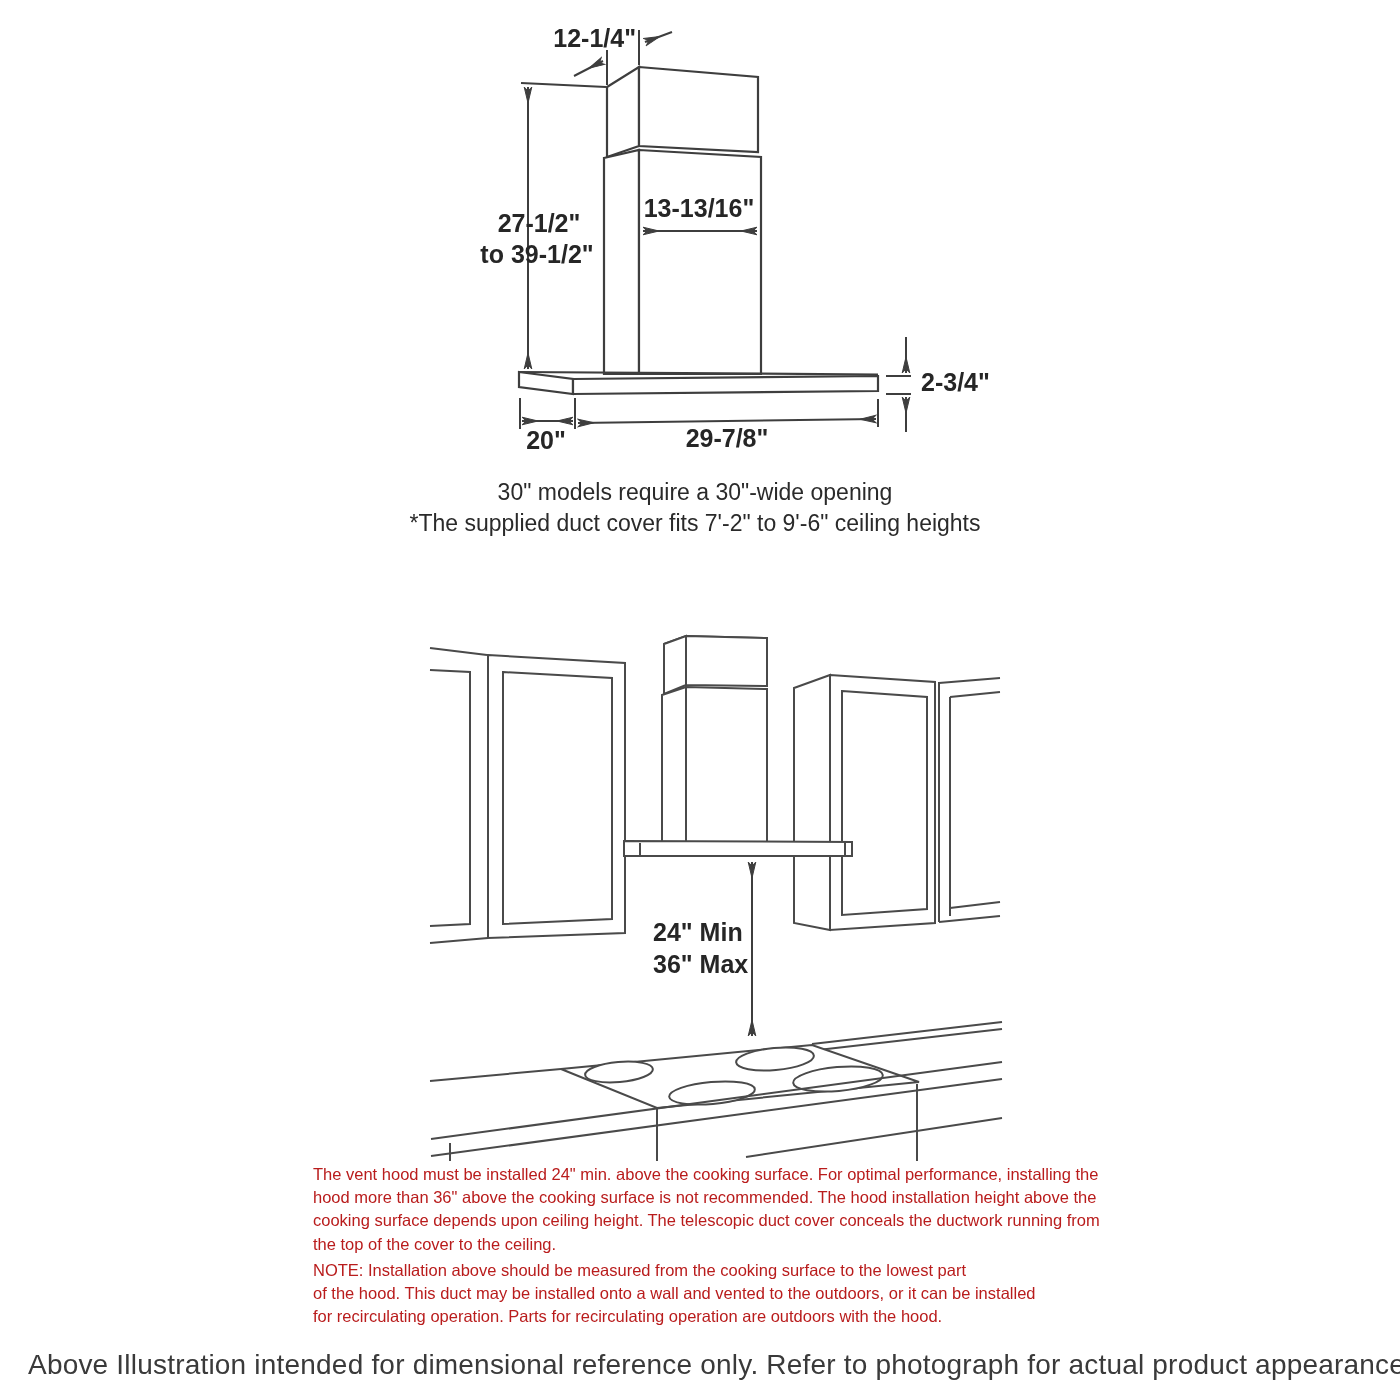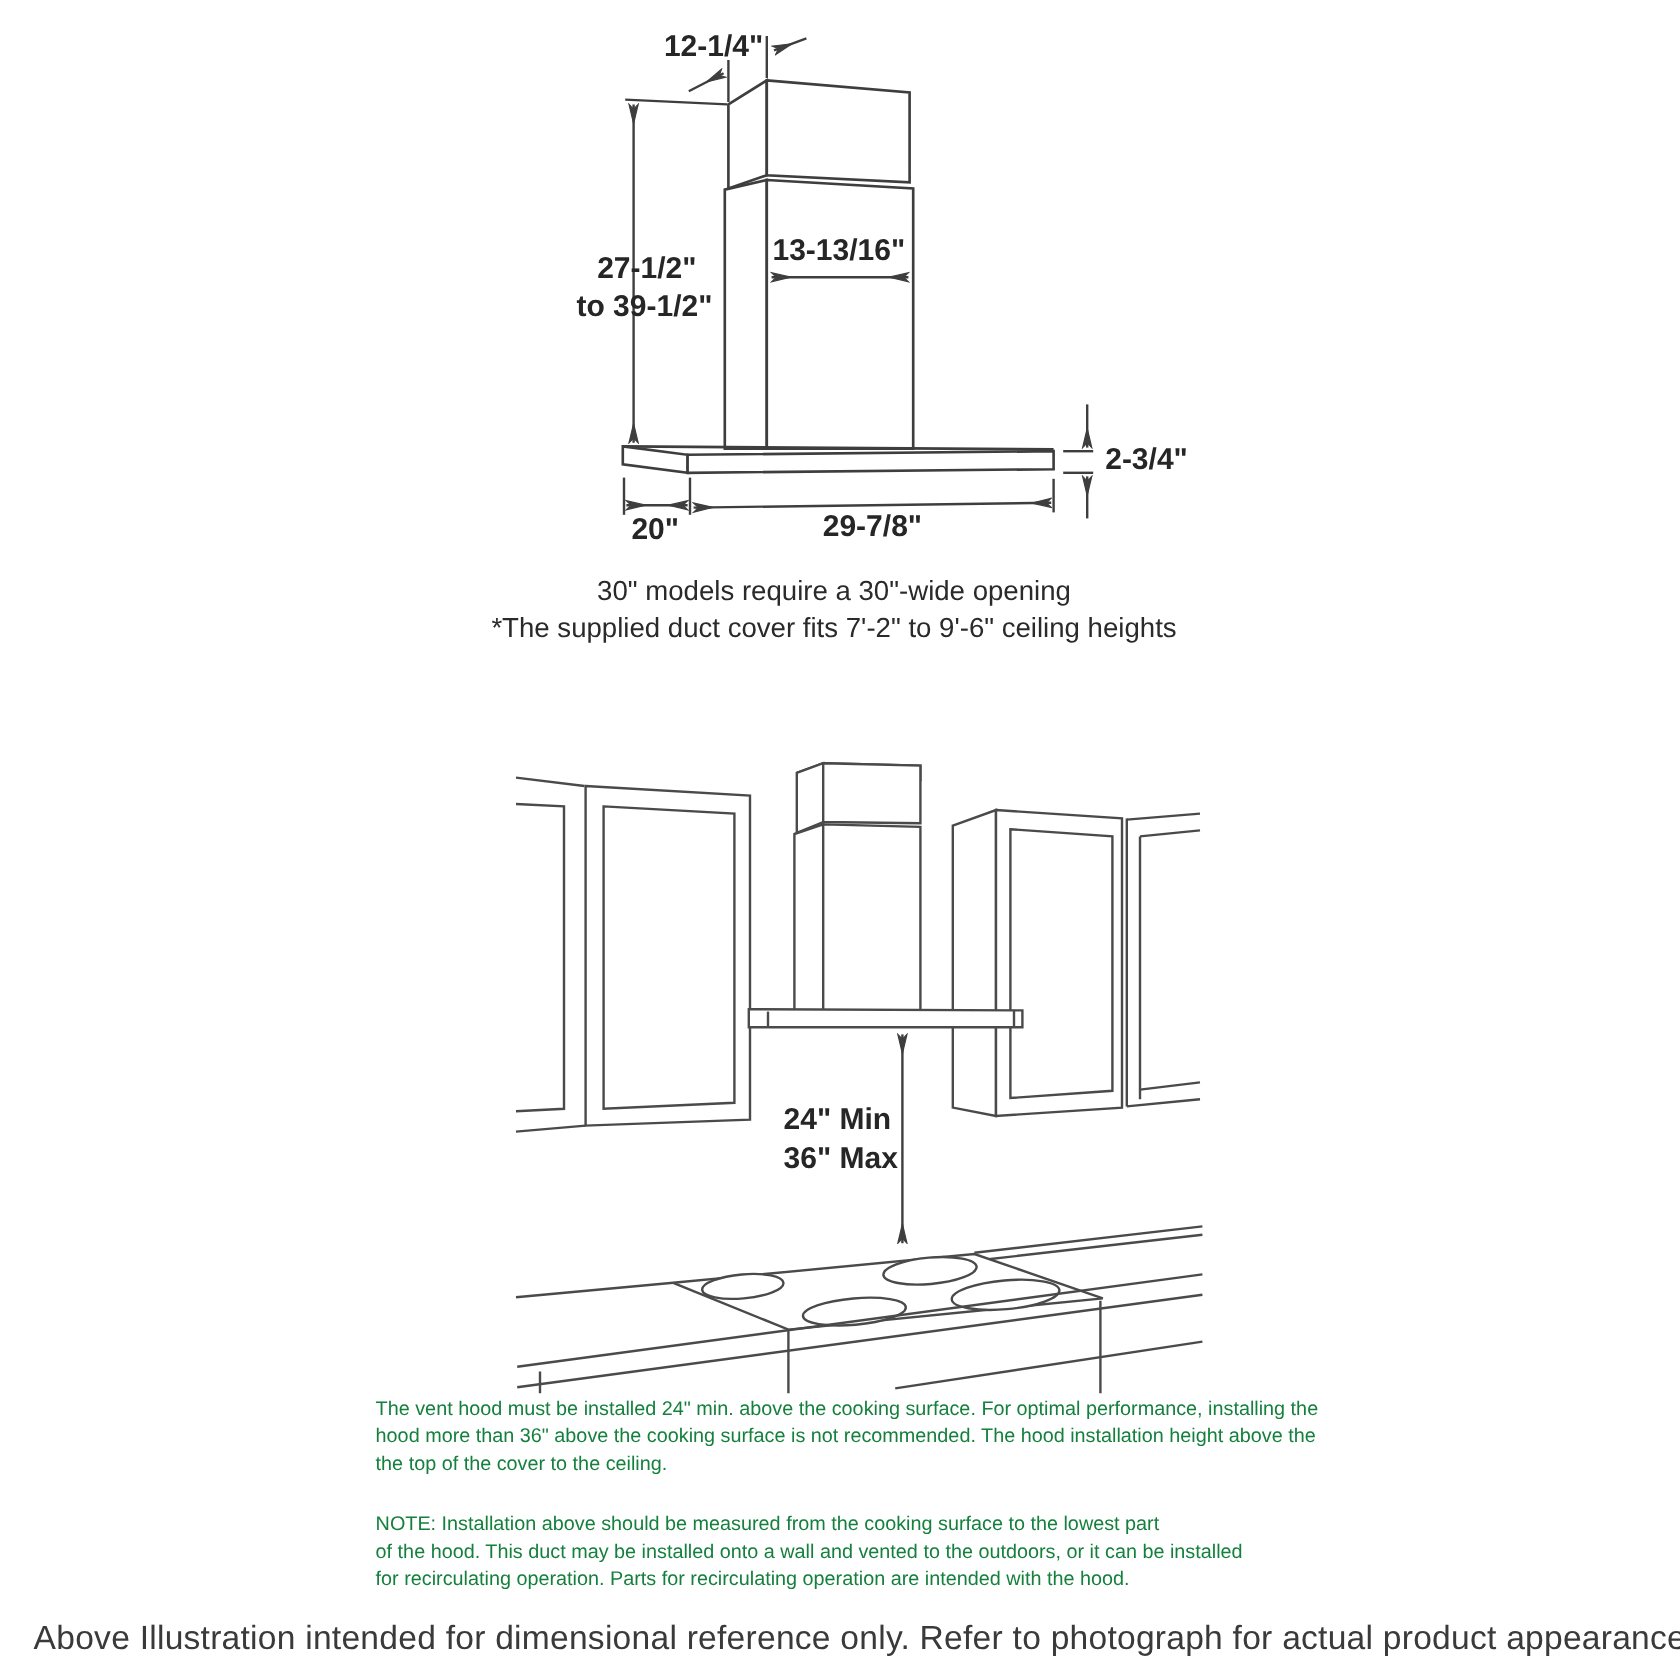--- a/index.html
+++ b/index.html
@@ -9,7 +9,7 @@
   .dim-label{font-size:25px;font-weight:700;fill:#262626;}
   .caption{position:absolute;left:0;top:477px;width:1390px;text-align:center;
            font-size:23px;line-height:31px;color:#2a2a2a;}
-  .bodytext{position:absolute;left:313px;width:810px;font-size:16.5px;line-height:23.2px;color:#15803d;}
+  .bodytext{position:absolute;left:313px;width:810px;font-size:16.5px;line-height:23.2px;color:#b91c1c;}
   .footer{position:absolute;left:28px;top:1349px;width:1360px;font-size:28px;
           color:#3a3a3a;letter-spacing:0.2px;}
   .line{white-space:nowrap;}

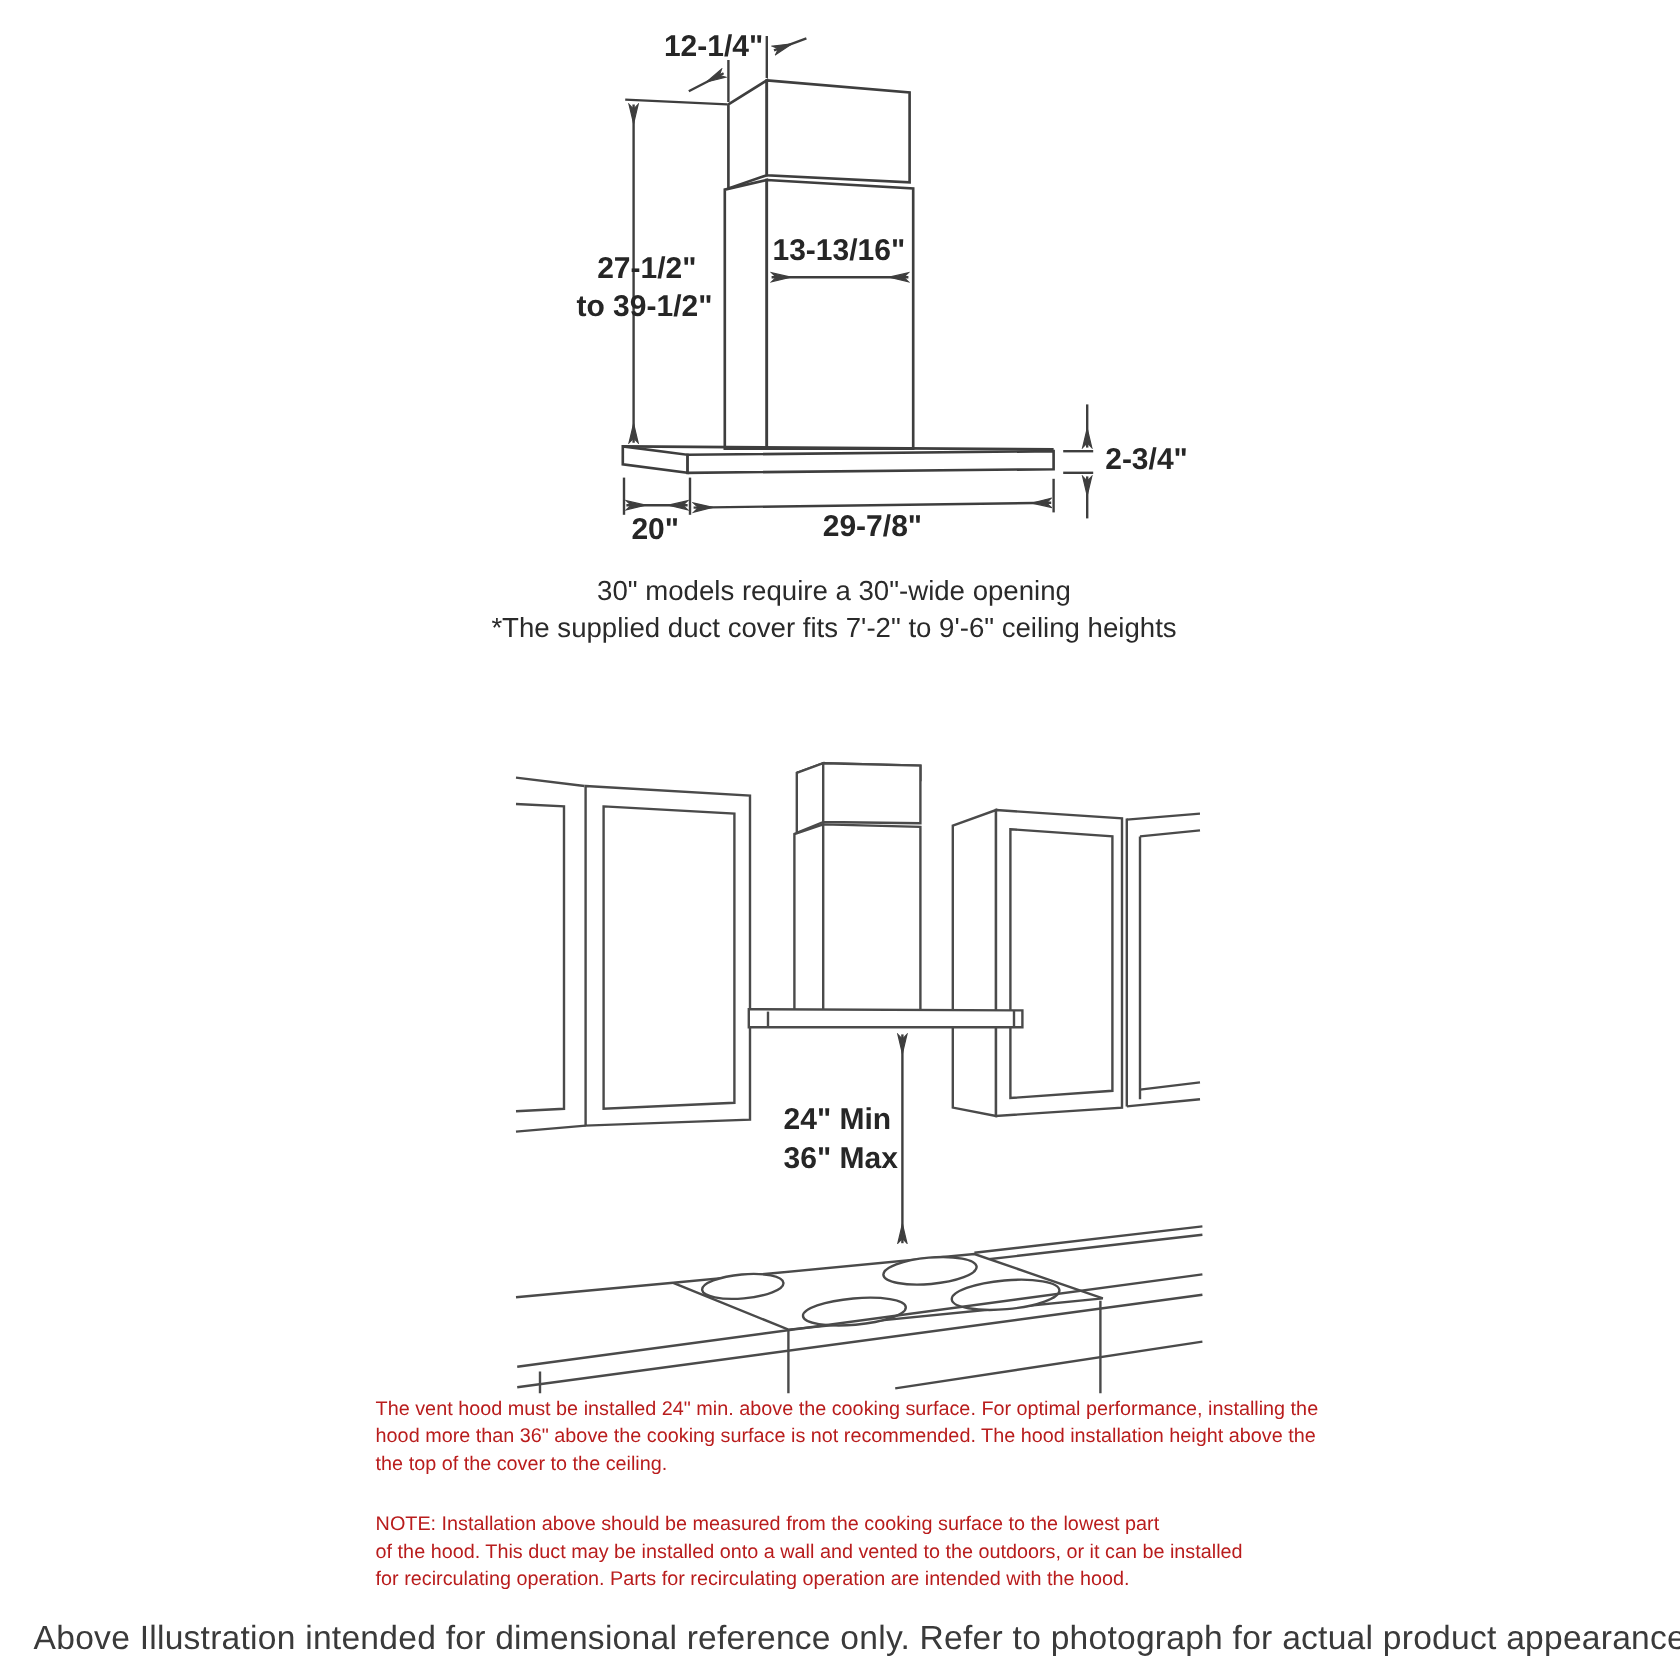--- a/index.html
+++ b/index.html
@@ -150,6 +150,7 @@
   <div class="bodytext" style="top:1163px;">
     <div class="line">The vent hood must be installed 24" min. above the cooking surface. For optimal performance, installing the</div>
     <div class="line">hood more than 36" above the cooking surface is not recommended. The hood installation height above the</div>
+    <div class="line">cooking surface depends upon ceiling height. The telescopic duct cover conceals the ductwork running from</div>
     <div class="line">the top of the cover to the ceiling.</div>
   </div>
 

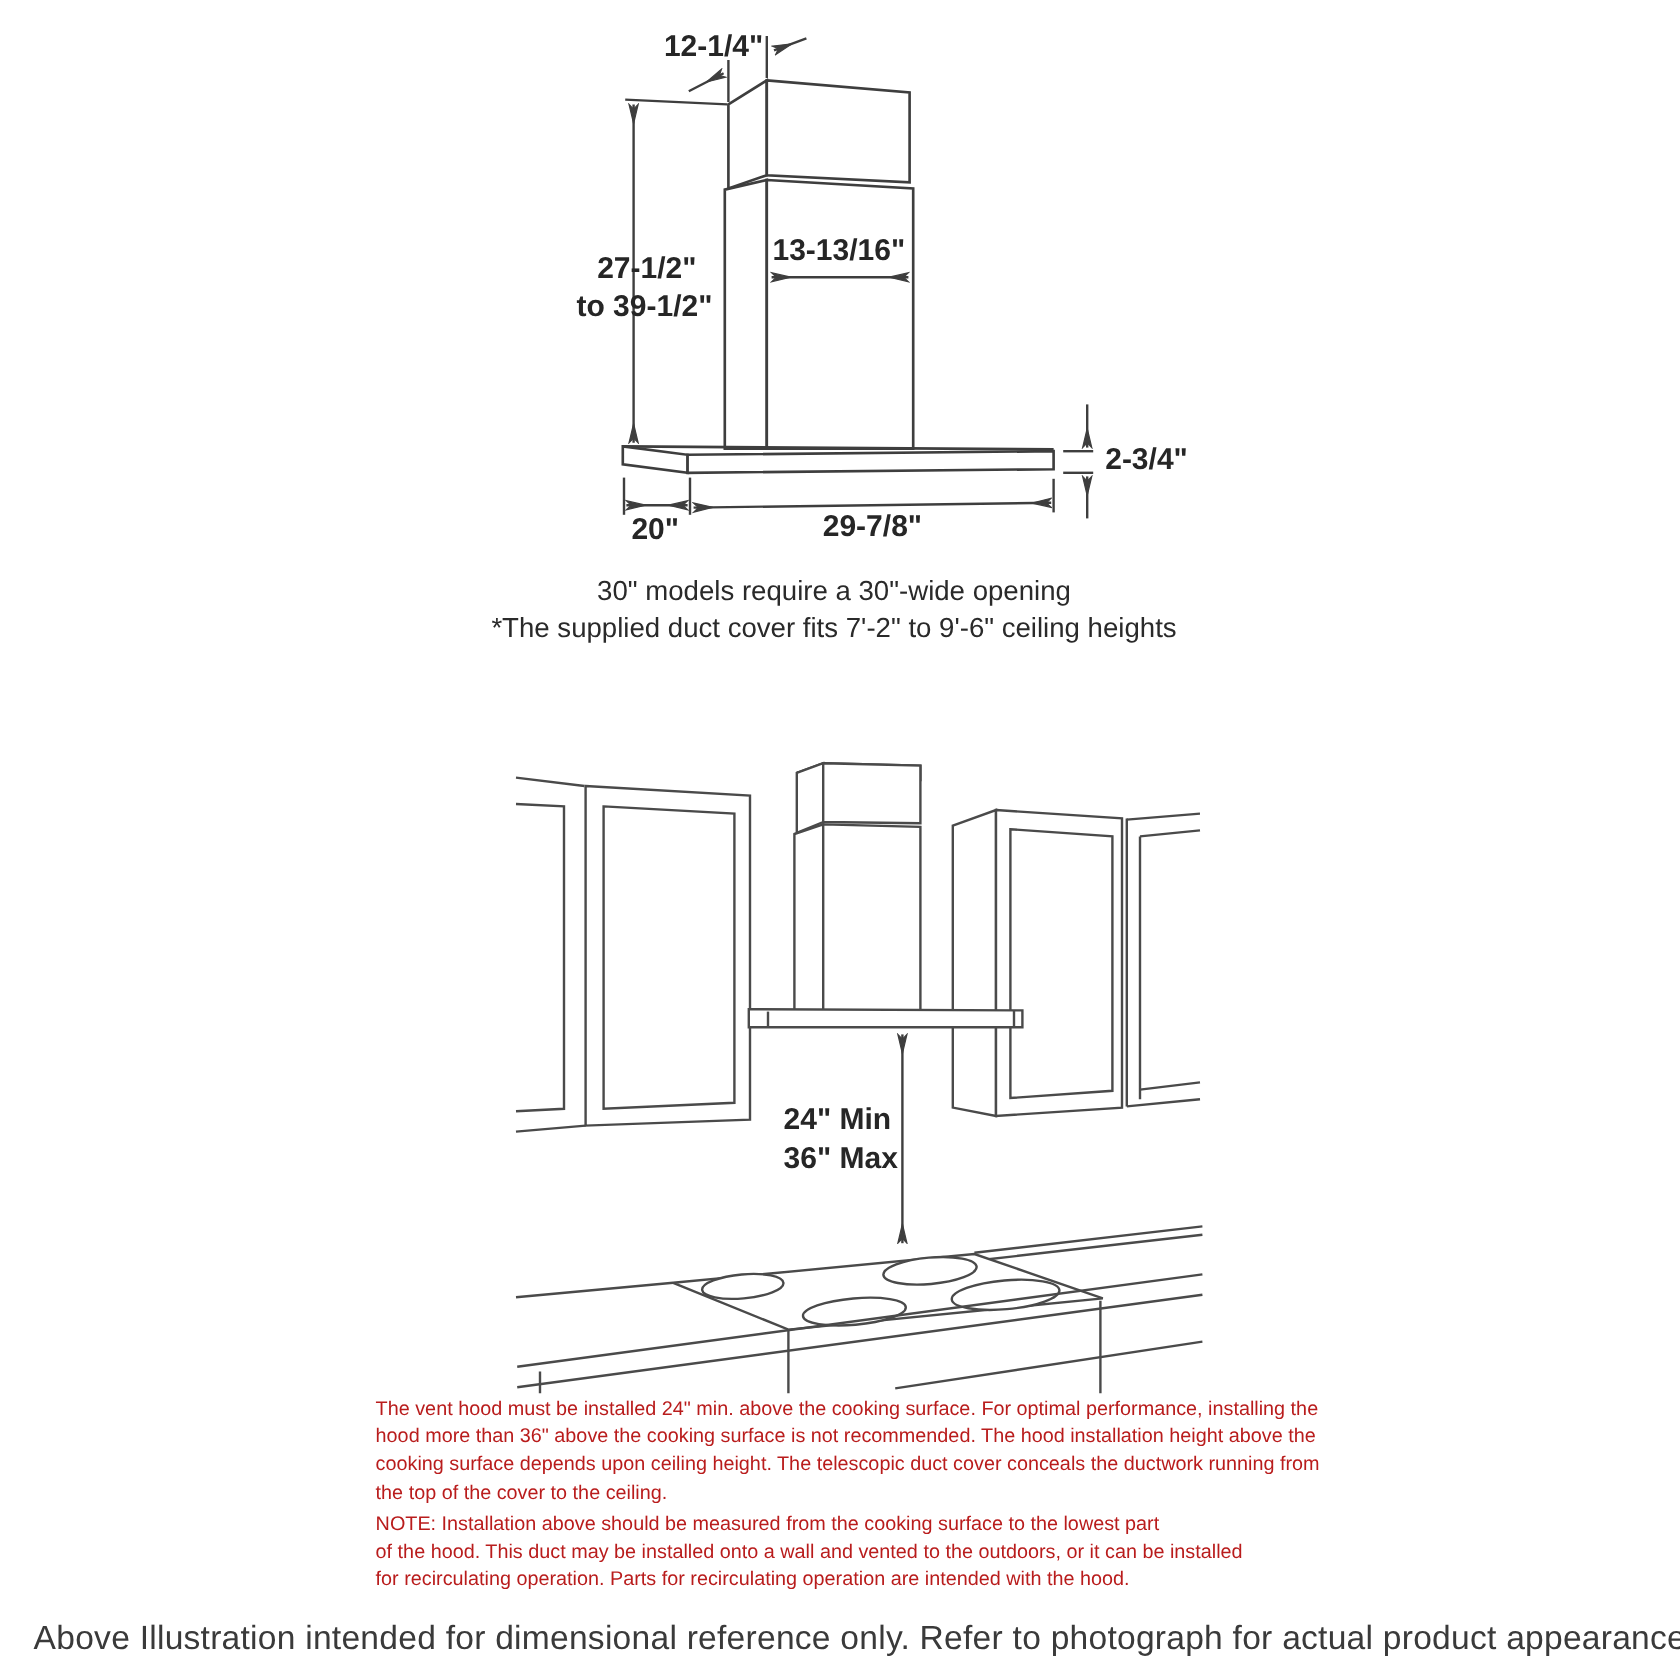--- a/index.html
+++ b/index.html
@@ -157,7 +157,7 @@
   <div class="bodytext" style="top:1259px;">
     <div class="line">NOTE: Installation above should be measured from the cooking surface to the lowest part</div>
     <div class="line">of the hood. This duct may be installed onto a wall and vented to the outdoors, or it can be installed</div>
-    <div class="line">for recirculating operation. Parts for recirculating operation are intended with the hood.</div>
+    <div class="line">for recirculating operation. Parts for recirculating operation are outdoors with the hood.</div>
   </div>
 
   <div class="footer line">Above Illustration intended for dimensional reference only. Refer to photograph for actual product appearance.</div>

